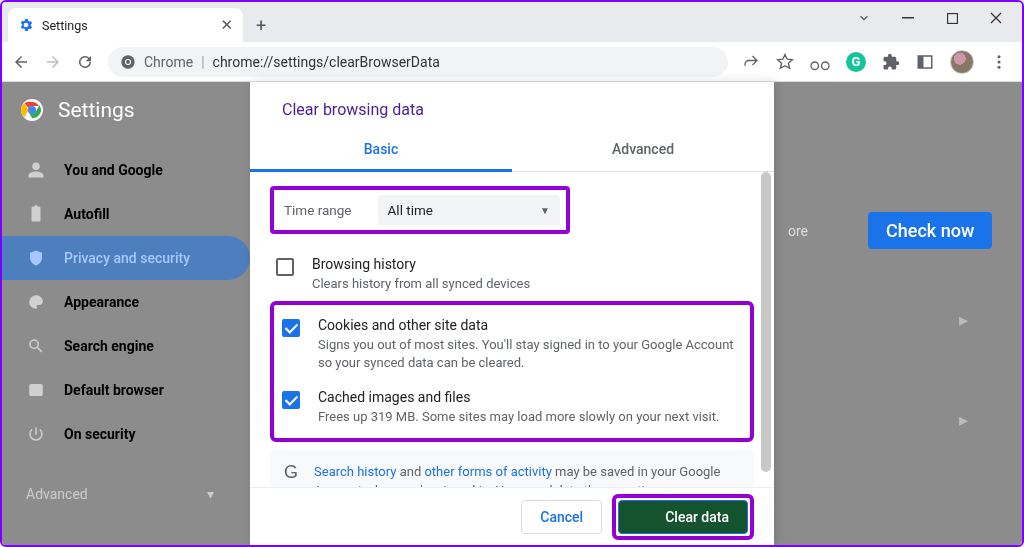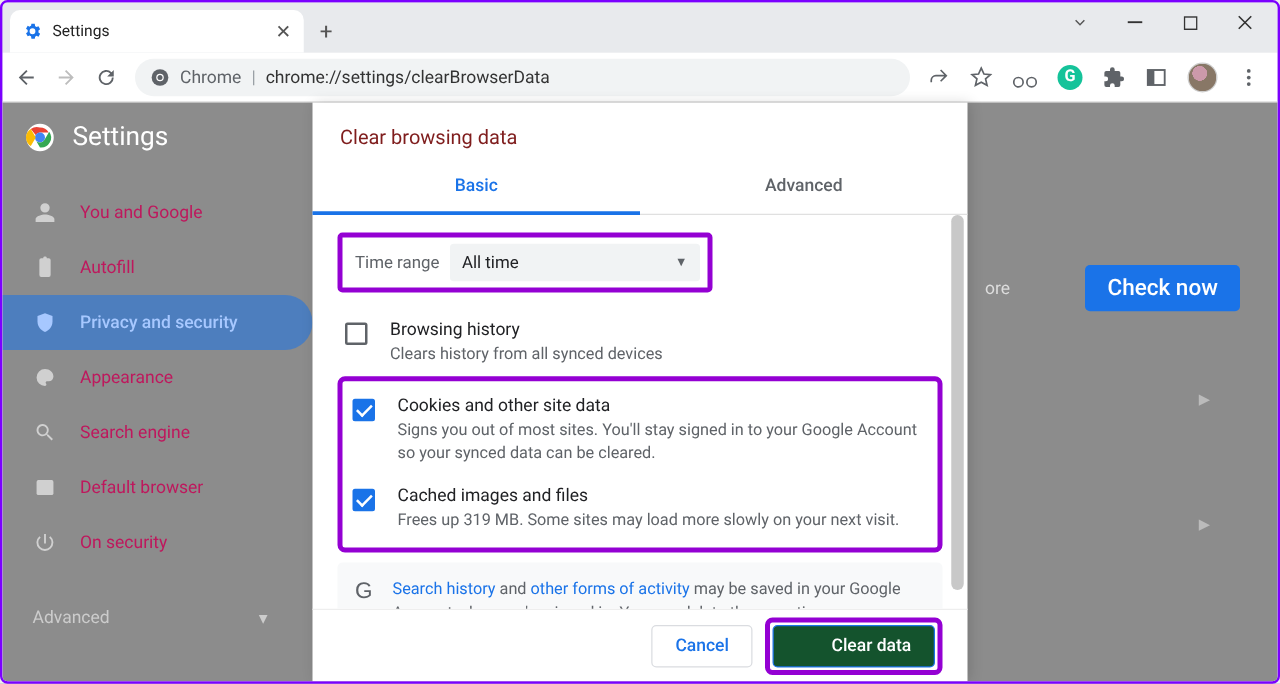--- a/index.html
+++ b/index.html
@@ -40,7 +40,7 @@
   .caret-row { height: 60px; display: flex; align-items: center; justify-content: flex-end; padding-right: 40px; color: #bbb; font-size: 18px; }
 
   .dialog { position: absolute; left: 248px; top: 0; width: 524px; height: 100%; background: #fff; display: flex; flex-direction: column; box-shadow: 2px 0 10px rgba(0,0,0,0.15); }
-  .dlg-title { font-size: 16px; color: #7f1d1d; padding: 18px 22px 12px; }
+  .dlg-title { font-size: 16px; color: #4c1d95; padding: 18px 22px 12px; margin-left: 10px; }
   .tabs { display: flex; border-bottom: 1px solid #e0e0e0; }
   .tabitem { flex: 1; text-align: center; padding: 10px 0 12px; font-size: 14px; color: #5f6368; font-weight: 500; cursor: pointer; }
   .tabitem.active { color: #1a73e8; border-bottom: 3px solid #1a73e8; margin-bottom: -1px; }

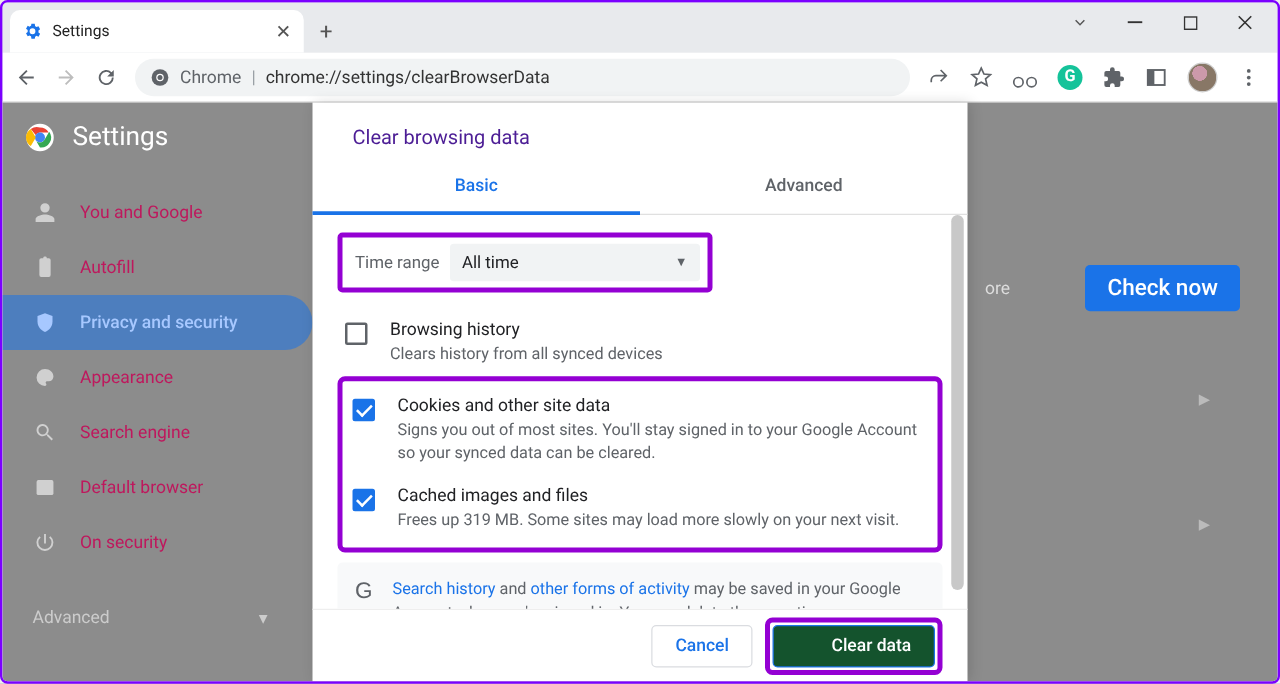--- a/index.html
+++ b/index.html
@@ -29,7 +29,7 @@
   .settings-title { font-size: 21px; color: #fff; }
 
   .sidebar { position: absolute; left: 0; top: 56px; width: 248px; display: flex; flex-direction: column; padding-top: 10px; }
-  .sideitem { height: 44px; display: flex; align-items: center; gap: 18px; padding-left: 24px; color: #be185d; font-size: 14px; border-radius: 0 22px 22px 0; }
+  .sideitem { height: 44px; display: flex; align-items: center; gap: 18px; padding-left: 24px; color: #000000; font-size: 14px; border-radius: 0 22px 22px 0; font-weight: bold; }
   .sideitem.active { background: rgba(26,115,232,0.55); color: #a7c8ff; font-weight: 500; }
   .sideicon { width: 20px; display: flex; justify-content: center; }
   .advanced-row { height: 44px; display: flex; align-items: center; padding-left: 24px; gap: 12px; color: #ccc; font-size: 14px; margin-top: 16px; justify-content: space-between; padding-right: 36px; }

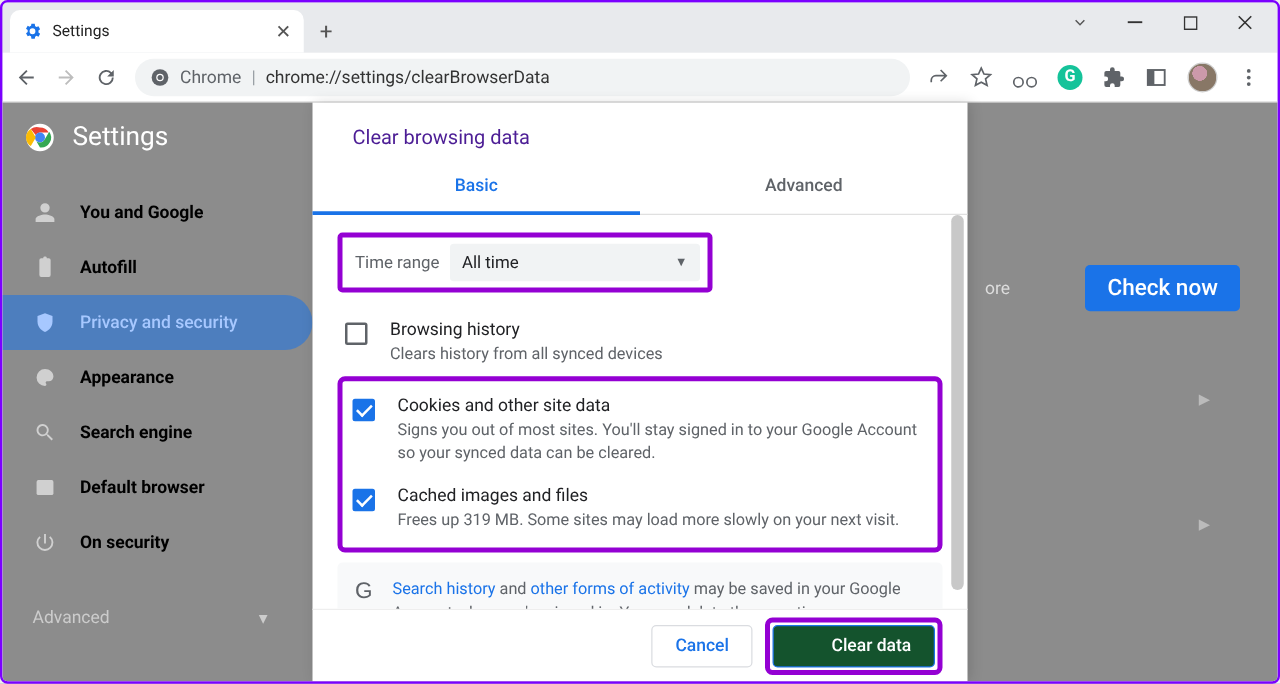--- a/index.html
+++ b/index.html
@@ -48,7 +48,7 @@
   .scroller { position: absolute; right: 2px; top: 0; width: 12px; height: 100%; }
   .scroll-thumb { position: absolute; right: 1px; top: 0; width: 10px; height: 300px; background: #c8c8c8; border-radius: 5px; }
 
-  .time-row { display: flex; align-items: center; border: 4px solid #9400d3; border-radius: 4px; padding: 5px 6px; width: 300px; gap: 8px; margin-bottom: 14px; }
+  .time-row { display: flex; align-items: center; border: 4px solid #9400d3; border-radius: 4px; padding: 5px 6px; width: 300px; gap: 26px; margin-bottom: 14px; }
   .tr-label { color: #5f6368; font-size: 13.5px; padding-left: 4px; }
   .select { flex: 1; height: 30px; background: #f1f3f4; display: flex; align-items: center; justify-content: space-between; padding: 0 10px; font-size: 13.5px; color: #202124; border-radius: 3px; }
   .select .tri { font-size: 10px; color: #5f6368; }

